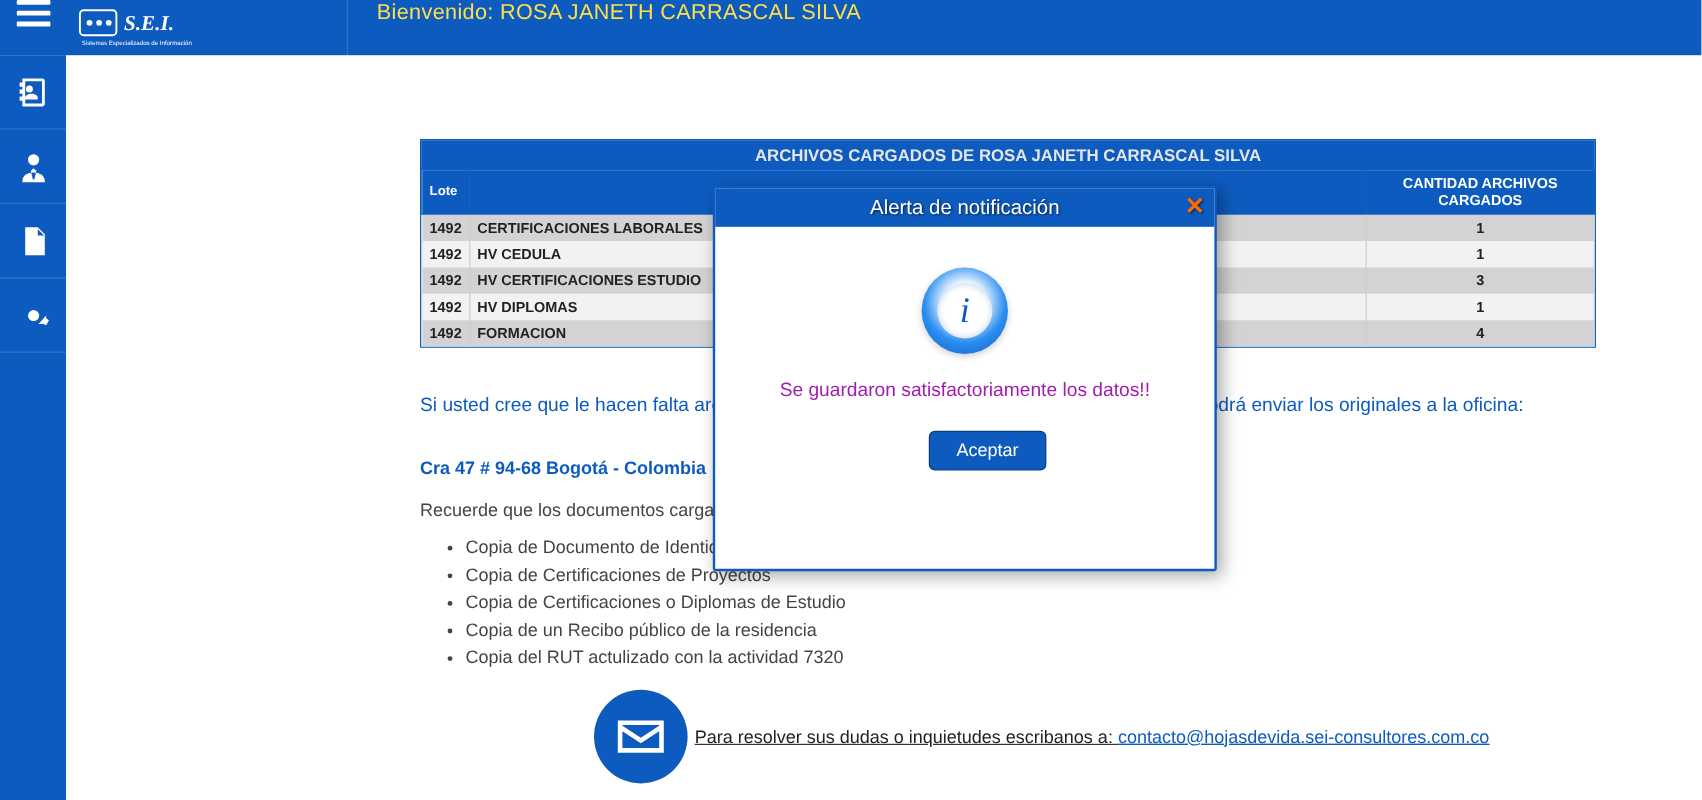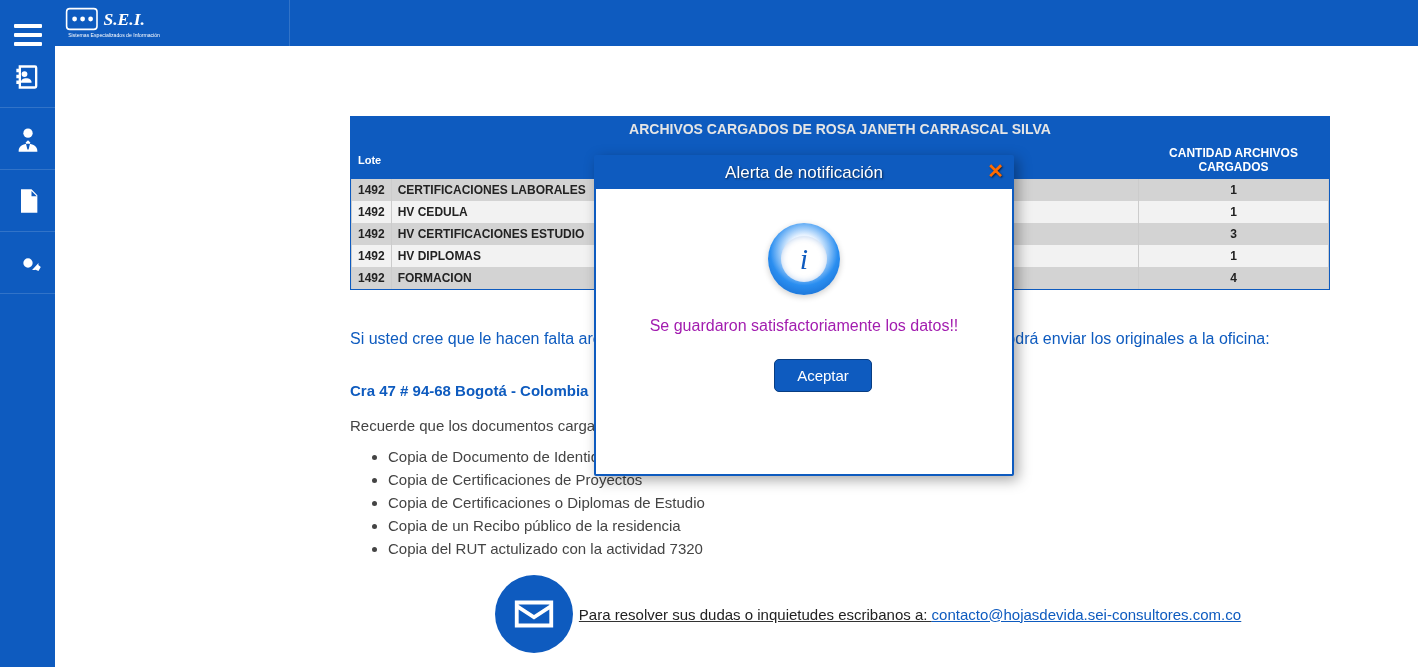--- a/index.html
+++ b/index.html
@@ -6,7 +6,7 @@
   body { font-family: Arial, Helvetica, sans-serif; background: #fff; color: #333; width: 1418px; height: 667px; overflow: hidden; position: relative; }
   
   
-  .top-header { height: 46px; background: #0e5bbf; display: flex; align-items: flex-end; color: #fde047; font-size: 18px; }
+  .top-header { height: 46px; background: #0e5bbf; display: flex; align-items: flex-start; color: #fde047; font-size: 18px; }
   .hamburger-slot { width: 55px; display:flex; align-items:center; justify-content:center; }
   .hamburger { width: 28px; height: 22px; display:flex; flex-direction:column; justify-content:space-between; cursor:pointer;}
   .hamburger span { height:4px; background:#fff; border-radius:1px; }

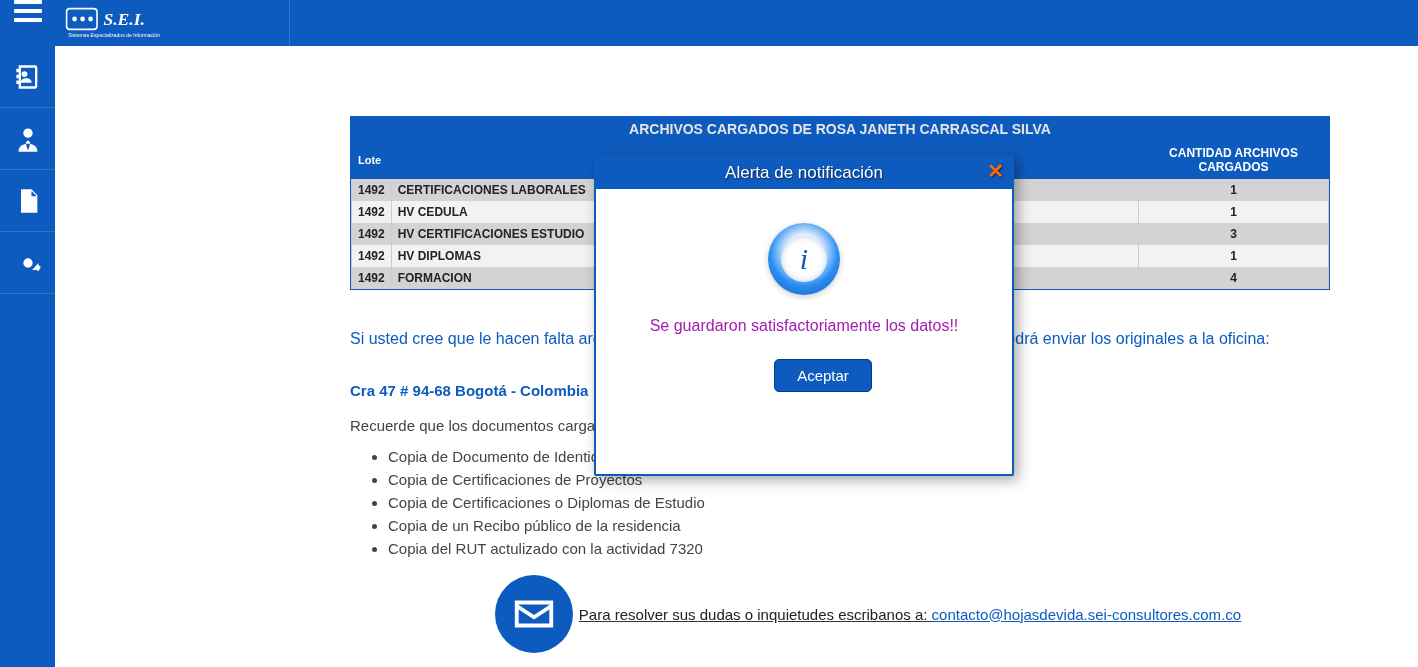--- a/index.html
+++ b/index.html
@@ -78,6 +78,7 @@
       <text x="4" y="40" fill="#fff" font-size="6.4">Sistemas Especializados de Información</text>
     </svg>
   </div>
+  <div class="welcome-area">Bienvenido: ROSA JANETH CARRASCAL SILVA</div>
 </div>
 
 <div class="sidebar">

